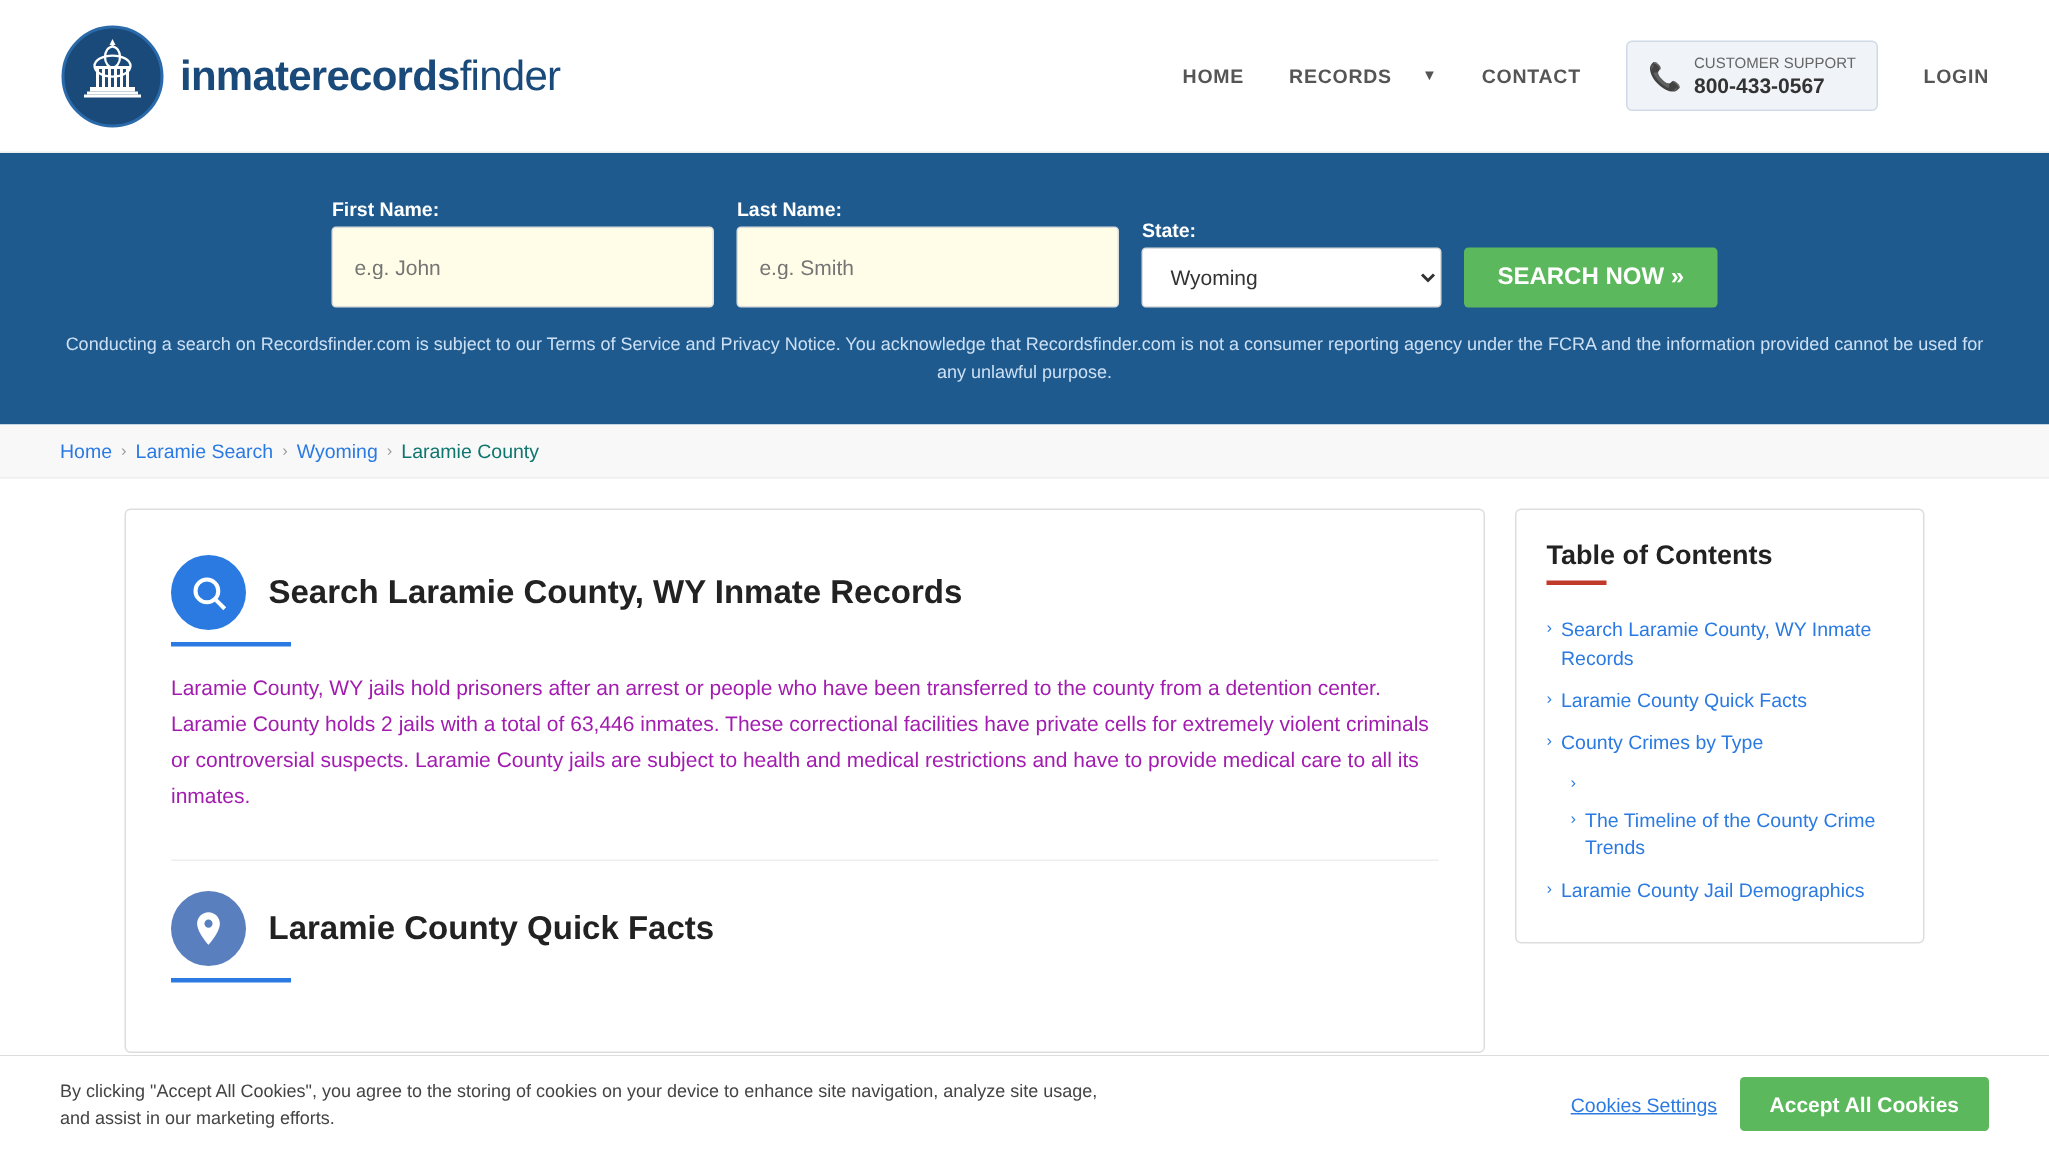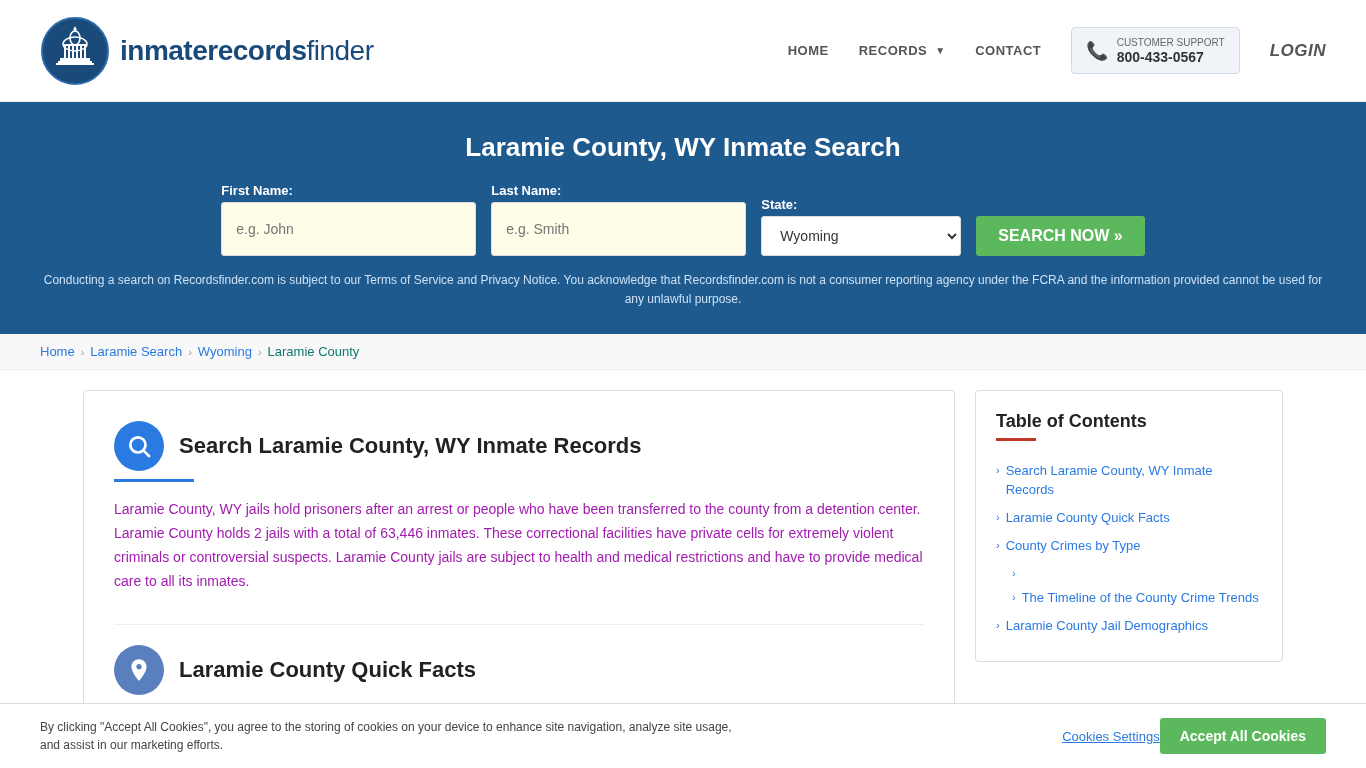--- a/index.html
+++ b/index.html
@@ -50,7 +50,7 @@
     .nav-records {
       display: flex;
       align-items: center;
-      gap: 8px;
+      gap: 20px;
     }
     .nav-chevron { font-size: 10px; color: #555; }
     .customer-support {

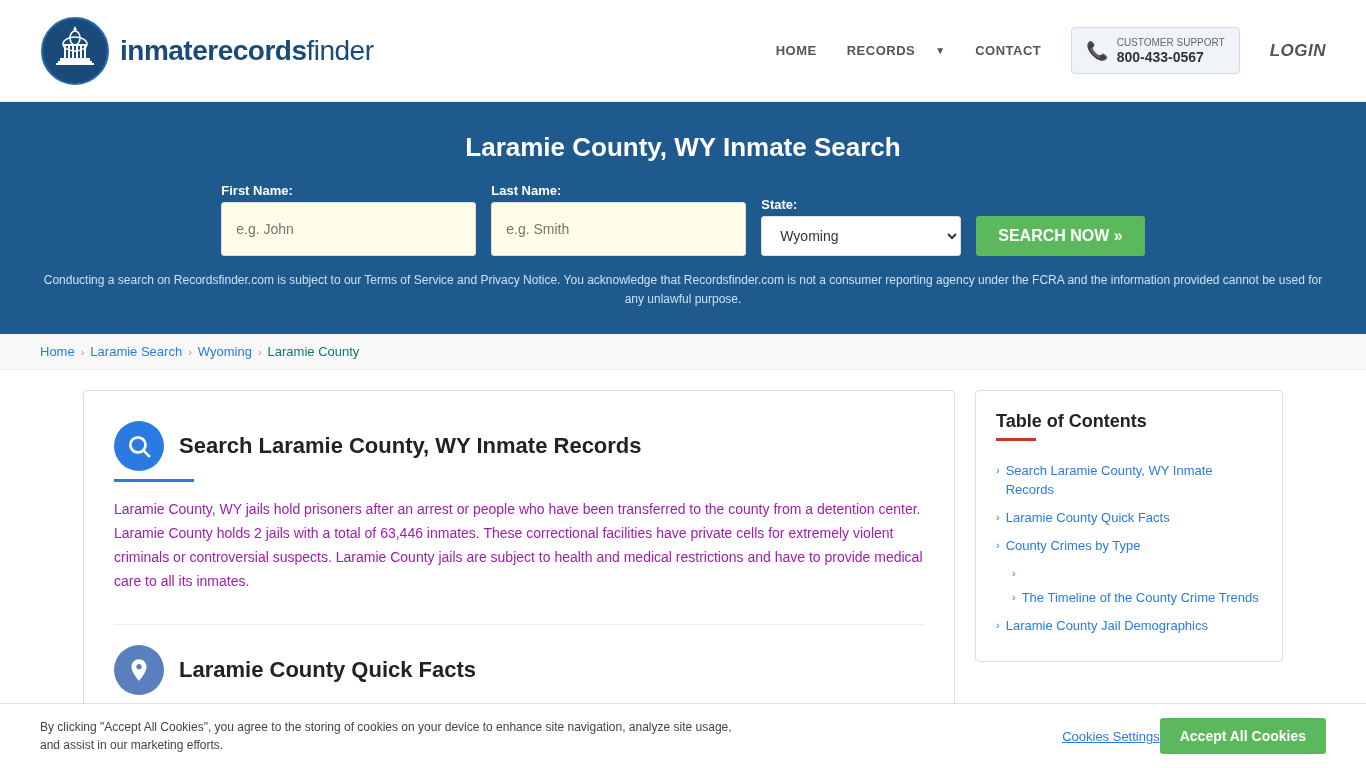--- a/index.html
+++ b/index.html
@@ -67,12 +67,11 @@
     .support-number { font-size: 14px; font-weight: 700; color: #333; }
     .login-btn {
       color: #555;
-      font-size: 17px;
+      font-size: 13px;
       font-weight: 700;
       text-decoration: none;
       letter-spacing: 0.5px;
       cursor: pointer;
-      font-style: italic;
     }
 
     

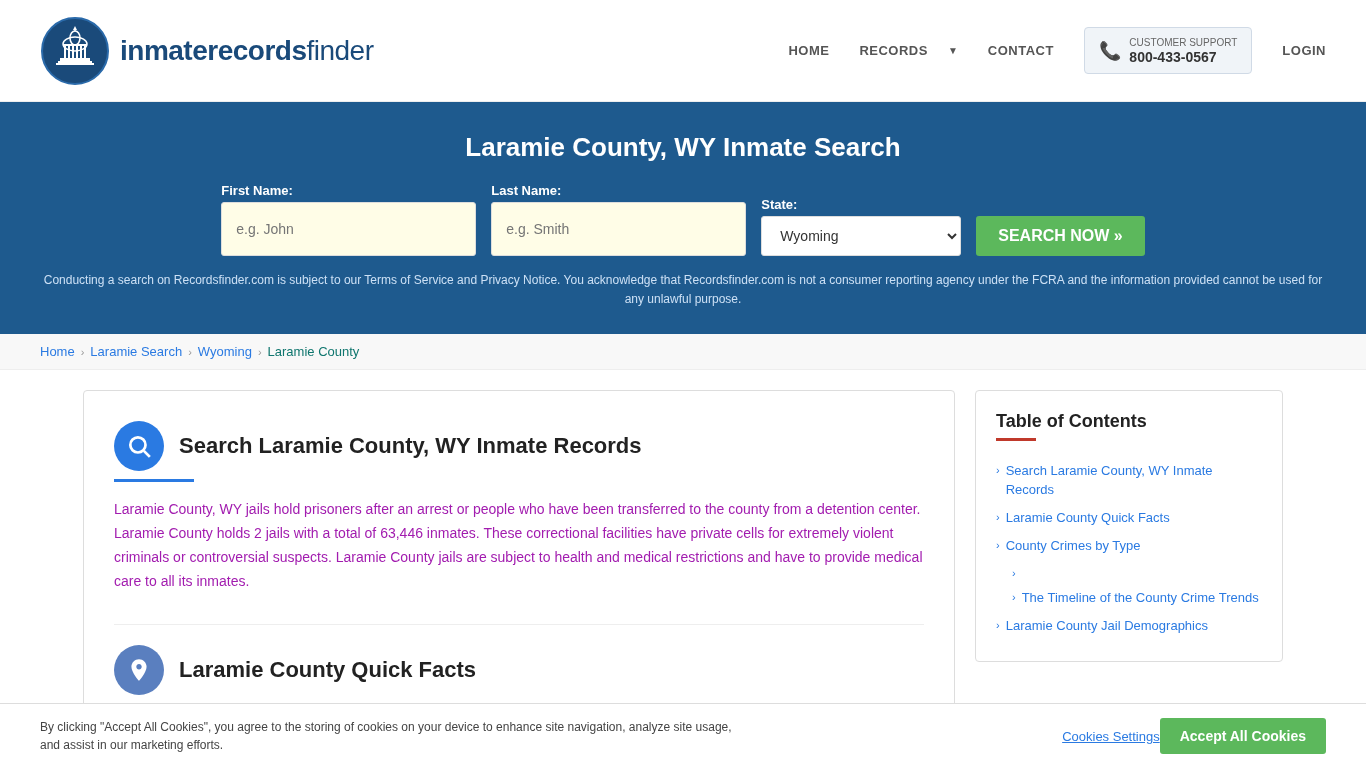--- a/index.html
+++ b/index.html
@@ -347,7 +347,6 @@
 </header>
 
 <section class="search-hero">
-  <h1>Laramie County, WY Inmate Search</h1>
   <div class="search-form">
     <div class="form-group">
       <label>First Name:</label>

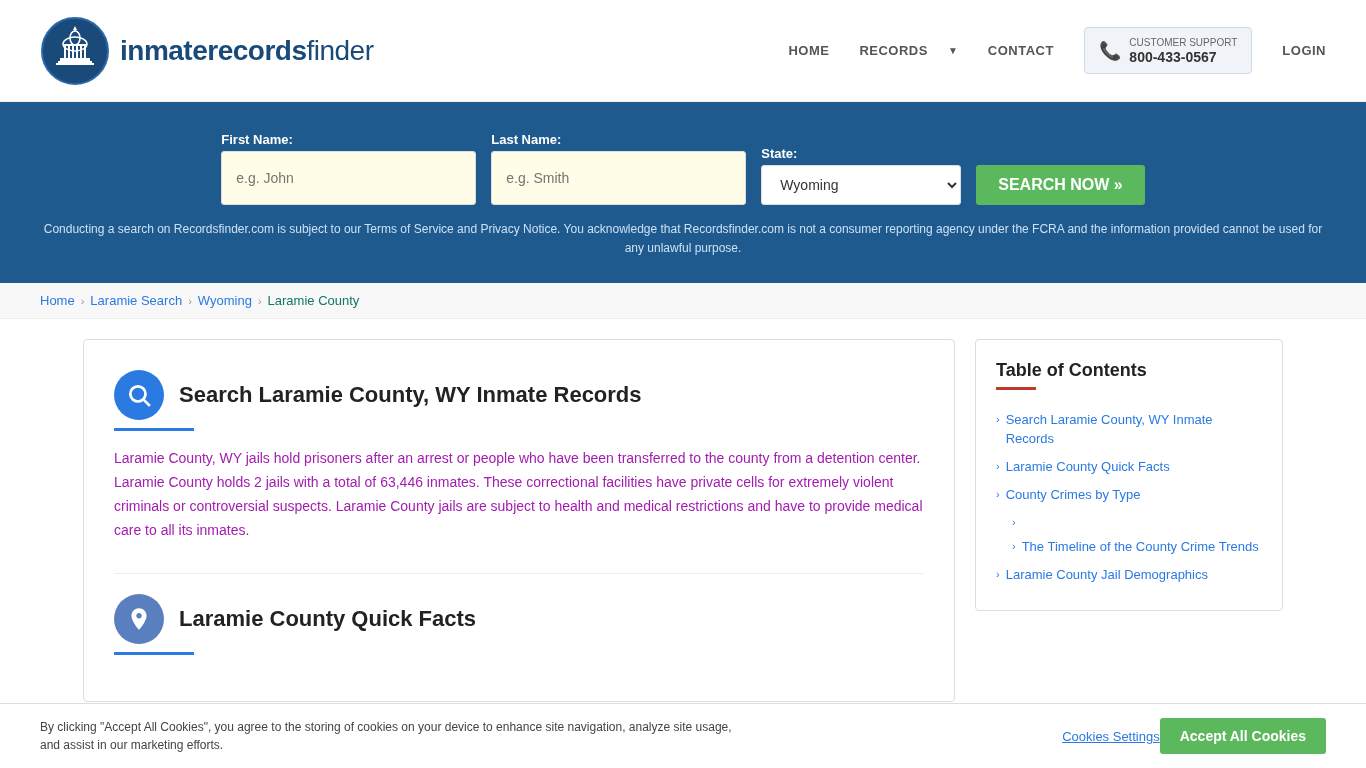--- a/index.html
+++ b/index.html
@@ -209,7 +209,7 @@
 
     
     .sidebar {
-      width: 308px;
+      width: 273px;
       flex-shrink: 0;
     }
     .toc-box {

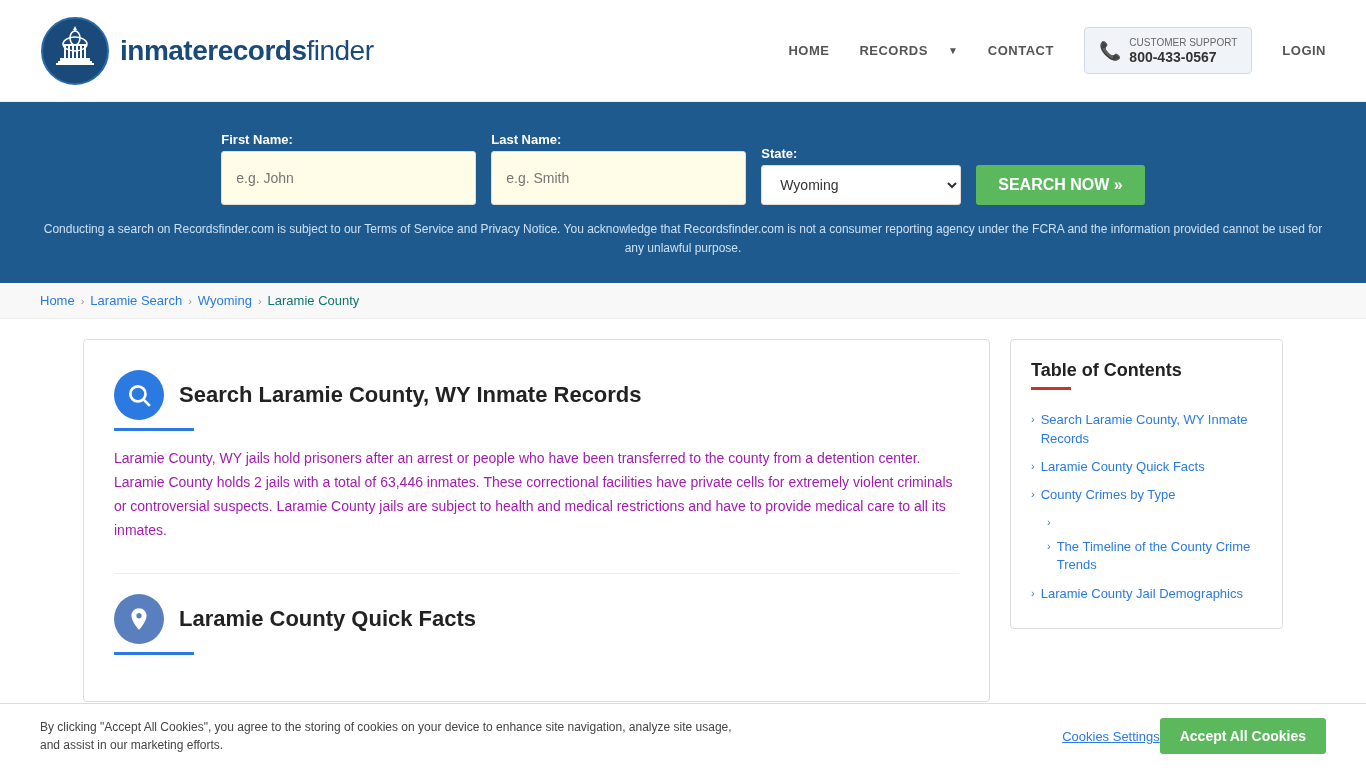--- a/index.html
+++ b/index.html
@@ -276,6 +276,7 @@
     .cookie-actions {
       display: flex;
       align-items: center;
+      gap: 15px;
     }
     .cookie-settings-btn {
       color: #2a7ae2;

